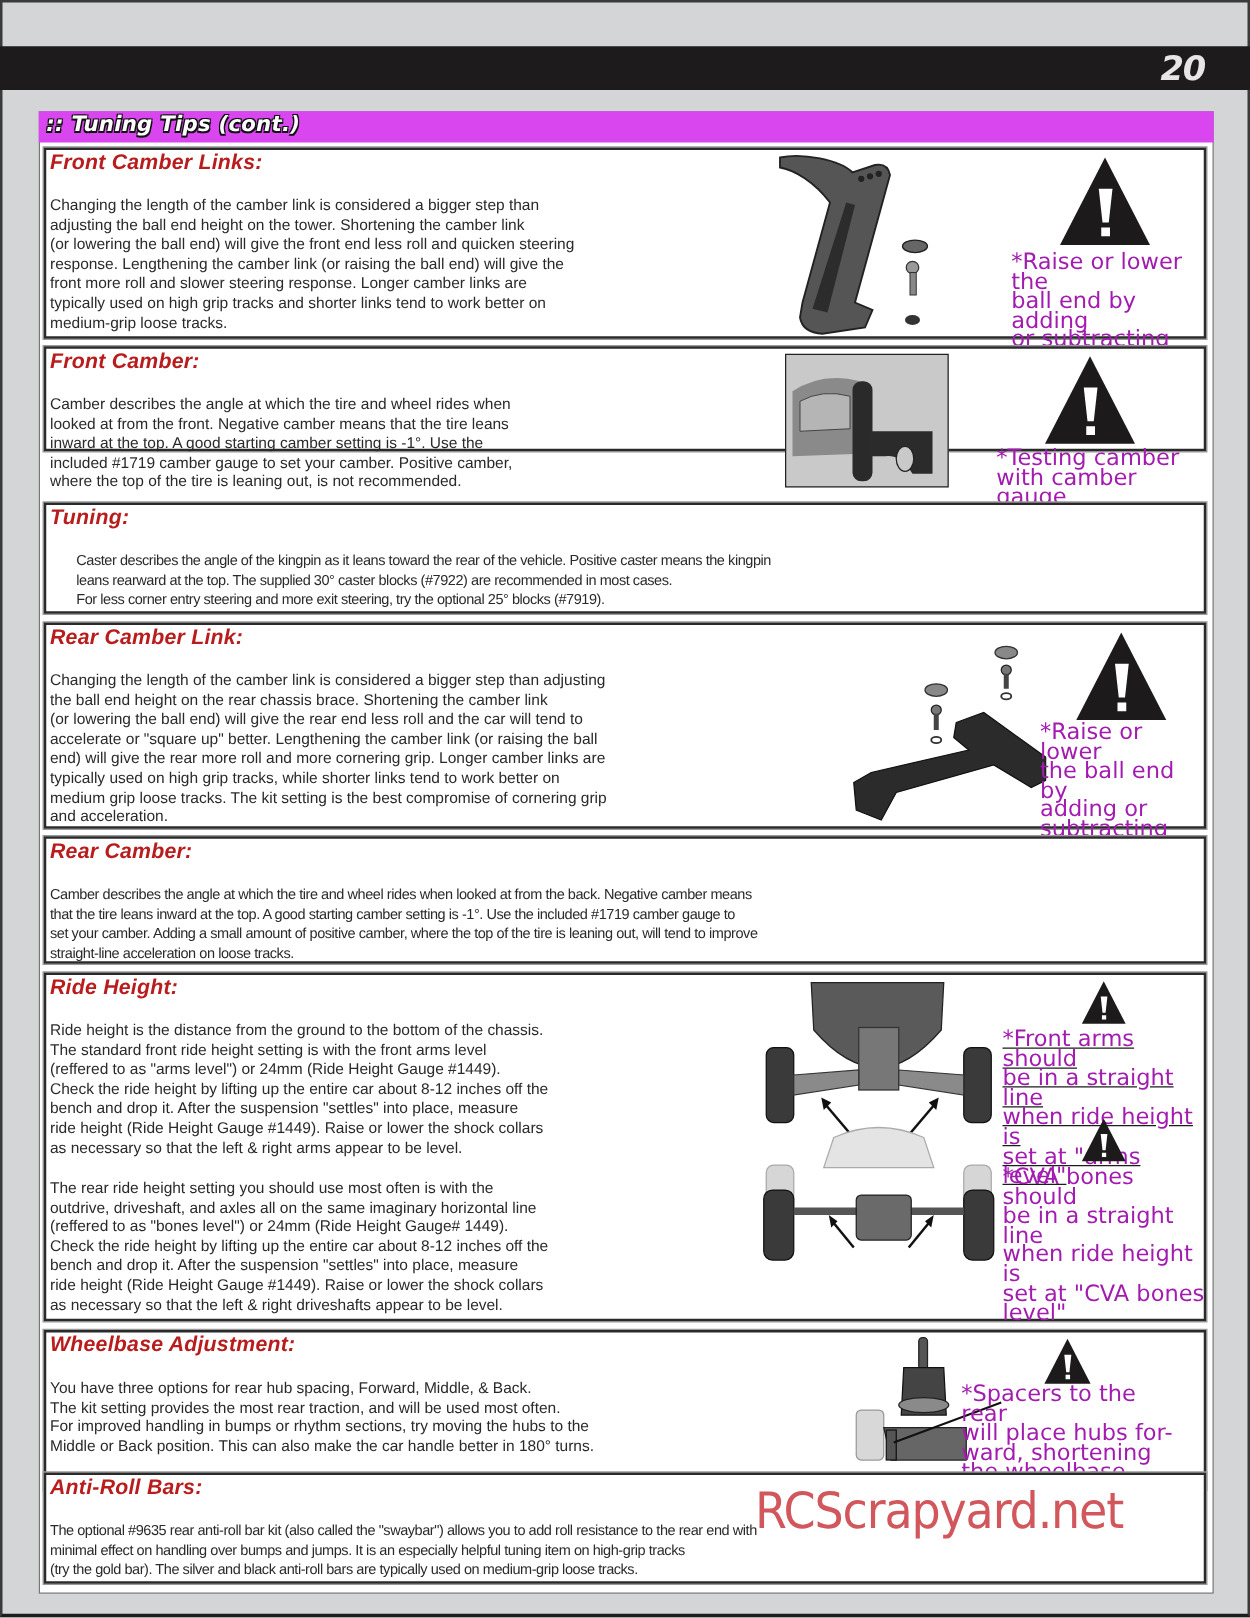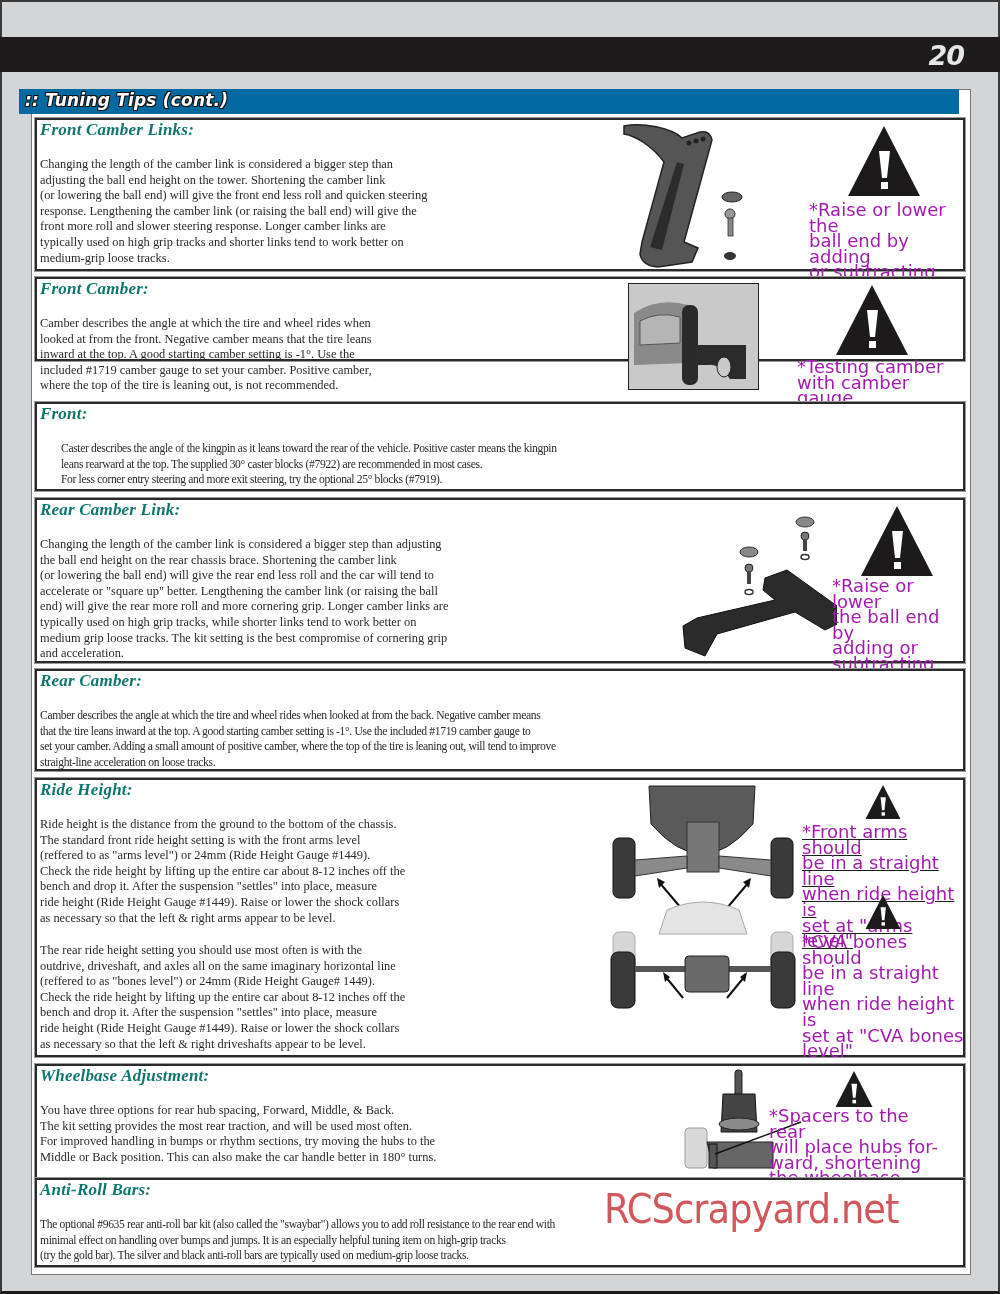--- a/index.html
+++ b/index.html
@@ -13,7 +13,7 @@
     font-size: 27px; color: #e6e6e6; letter-spacing: -1px; }
 
   .content-panel { position: absolute; left: 31px; top: 89px; width: 940px; height: 1186px; background: #ffffff; border: 1px solid #777; }
-  .section-header { position: absolute; left: 19px; top: 89px; width: 940px; height: 25px; background: #0369a1; }
+  .section-header { position: absolute; left: 31px; top: 89px; width: 940px; height: 25px; background: #d946ef; }
   .section-header-title { position: absolute; left: 6px; top: 1px; font-family: "DejaVu Sans", sans-serif; font-weight: bold; font-style: italic;
     font-size: 17px; color: #ffffff; text-shadow: -1px -1px 0 #111, 1px -1px 0 #111, -1px 1px 0 #111, 1px 1px 0 #111; letter-spacing: 0.2px; }
 

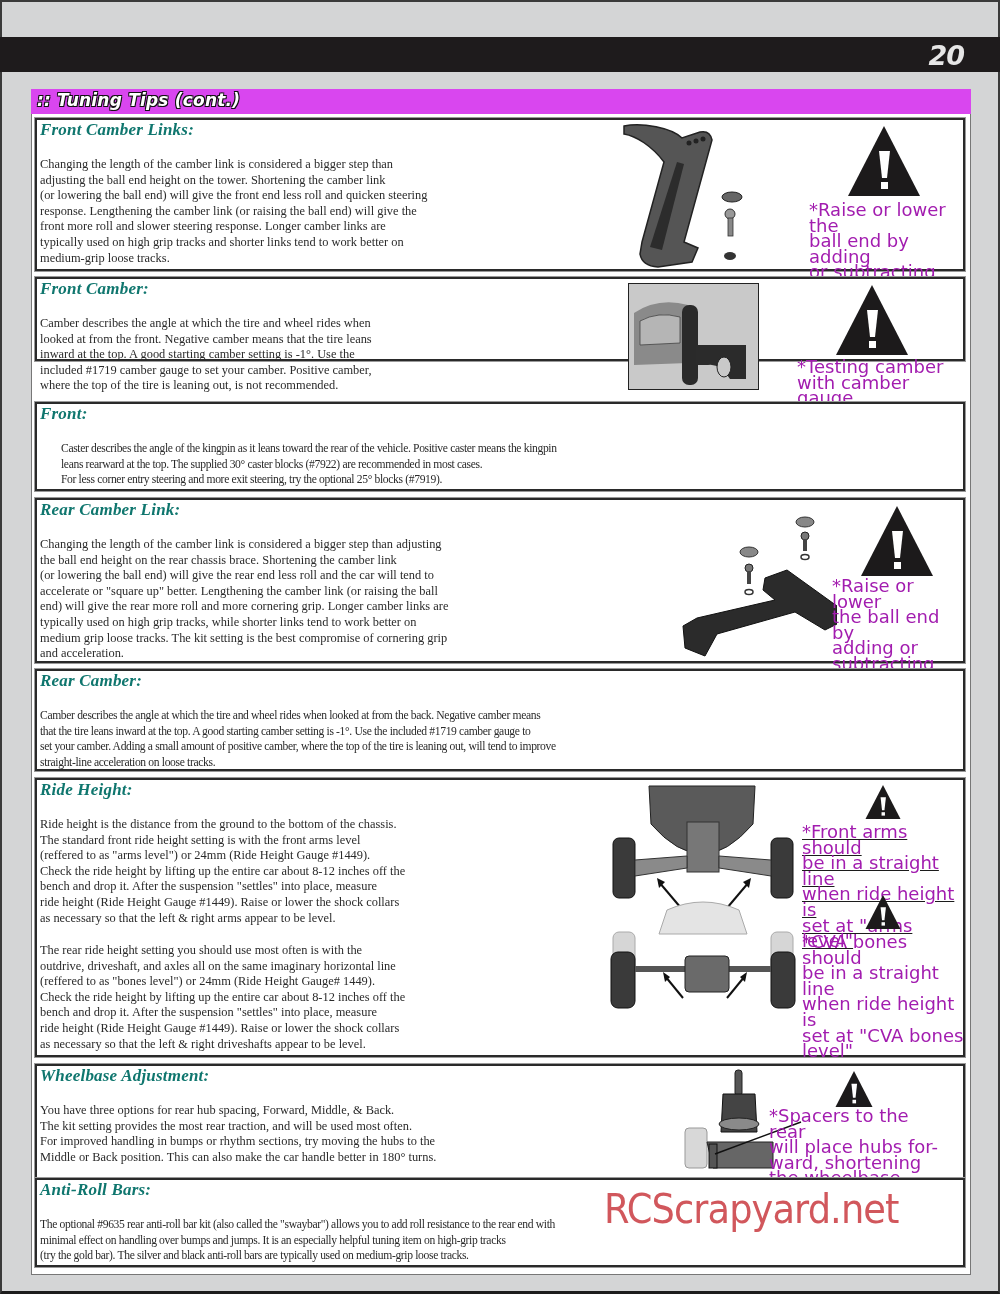--- a/index.html
+++ b/index.html
@@ -18,8 +18,8 @@
     font-size: 17px; color: #ffffff; text-shadow: -1px -1px 0 #111, 1px -1px 0 #111, -1px 1px 0 #111, 1px 1px 0 #111; letter-spacing: 0.2px; }
 
   .tip-box { position: absolute; left: 35px; width: 930px; border: 2px solid #2a2a2a; background: #fff; box-shadow: 0 0 0 1px #9a9a9a; }
-  .tip-title { position: absolute; left: 3px; top: 0px; font-family: Liberation Serif, serif; font-weight: bold; font-style: italic;
-    font-size: 17px; color: #0f766e; letter-spacing: 0.2px; }
+  .tip-title { position: absolute; left: 3px; top: 0px; font-family: Liberation Sans, sans-serif; font-weight: bold; font-style: italic;
+    font-size: 17px; color: #b91c1c; letter-spacing: 0.2px; }
   .tip-body { position: absolute; left: 3px; font-family: Liberation Serif, serif; font-size: 12.4px; line-height: 15.6px; color: #2a2a2a; white-space: pre-line; }
   .tip-body.condensed { font-size: 11.6px; letter-spacing: -0.35px; }
 

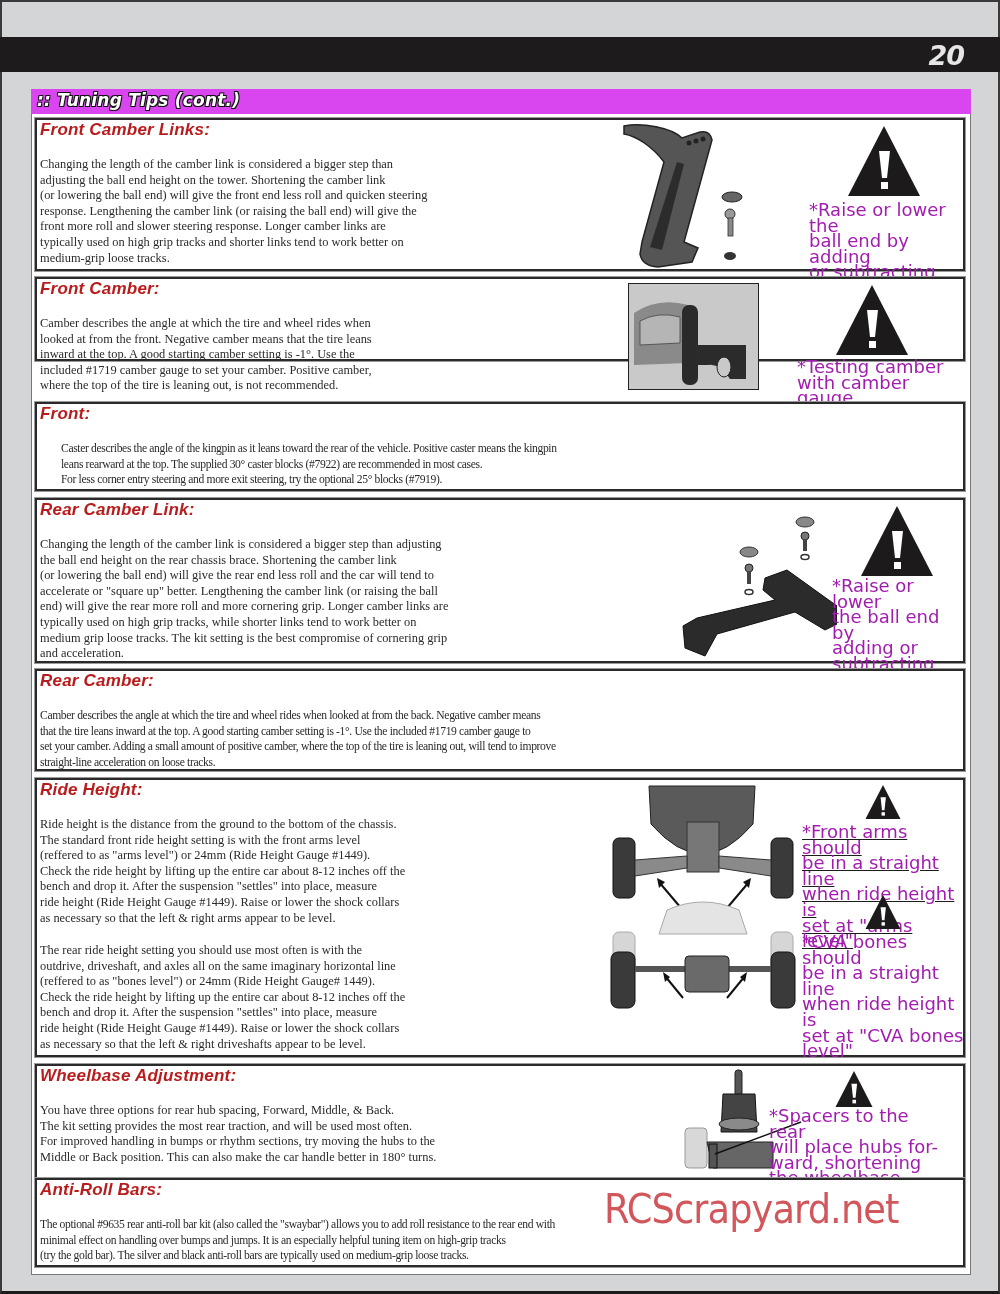--- a/index.html
+++ b/index.html
@@ -20,7 +20,7 @@
   .tip-box { position: absolute; left: 35px; width: 930px; border: 2px solid #2a2a2a; background: #fff; box-shadow: 0 0 0 1px #9a9a9a; }
   .tip-title { position: absolute; left: 3px; top: 0px; font-family: Liberation Sans, sans-serif; font-weight: bold; font-style: italic;
     font-size: 17px; color: #b91c1c; letter-spacing: 0.2px; }
-  .tip-body { position: absolute; left: 3px; font-family: Liberation Serif, serif; font-size: 12.4px; line-height: 15.6px; color: #2a2a2a; white-space: pre-line; }
+  .tip-body { position: absolute; left: 3px; font-family: Liberation Sans, sans-serif; font-size: 12.4px; line-height: 15.6px; color: #2a2a2a; white-space: pre-line; }
   .tip-body.condensed { font-size: 11.6px; letter-spacing: -0.35px; }
 
   .warn { position: absolute; display: flex; flex-direction: column; align-items: center; }

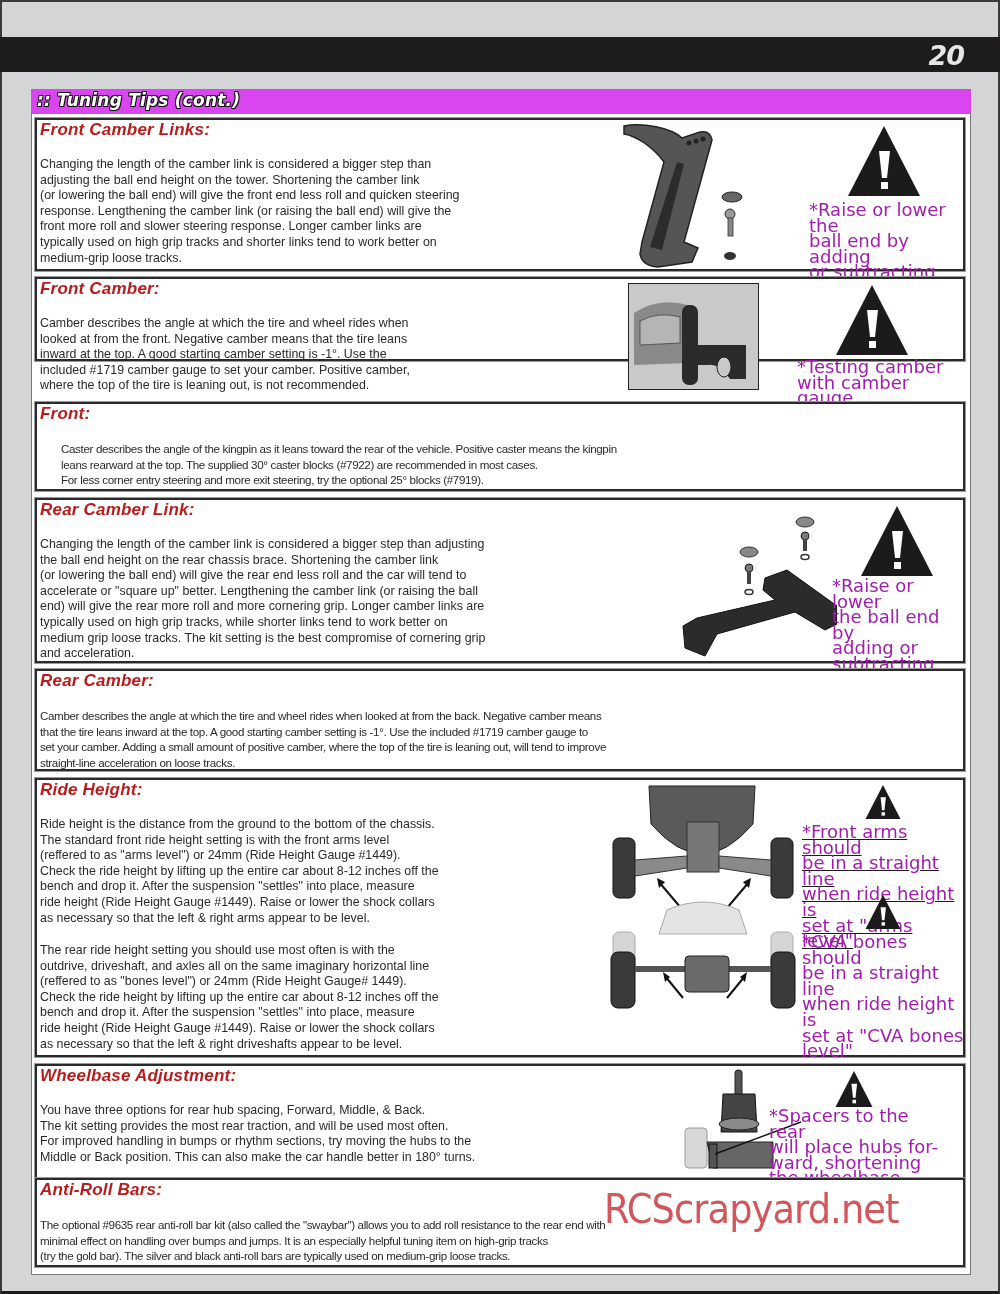--- a/index.html
+++ b/index.html
@@ -104,7 +104,7 @@
 </div>
 
 <div class="tip-box" style="top:402px;height:89px;">
-  <div class="tip-title">Front:</div>
+  <div class="tip-title">Tuning:</div>
   <div class="tip-body condensed" style="top:37px;width:920px;margin-left:21px;">Caster describes the angle of the kingpin as it leans toward the rear of the vehicle.  Positive caster means the kingpin
 leans rearward at the top.  The supplied 30° caster blocks (#7922) are recommended in most cases.
 For less corner entry steering and more exit steering, try the optional 25° blocks (#7919).</div>

